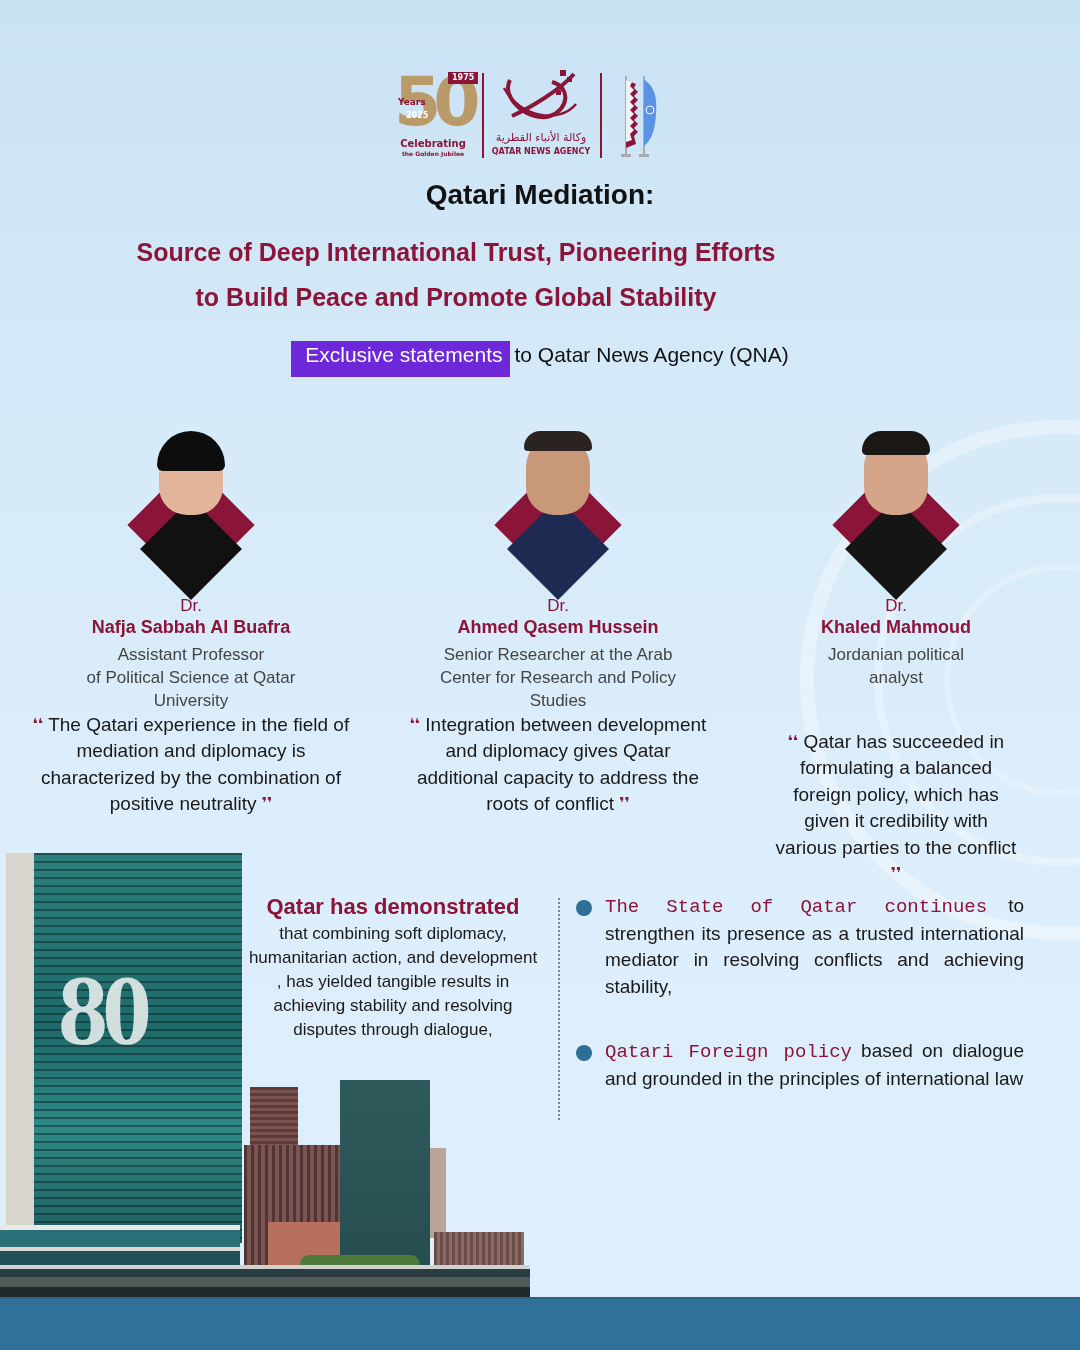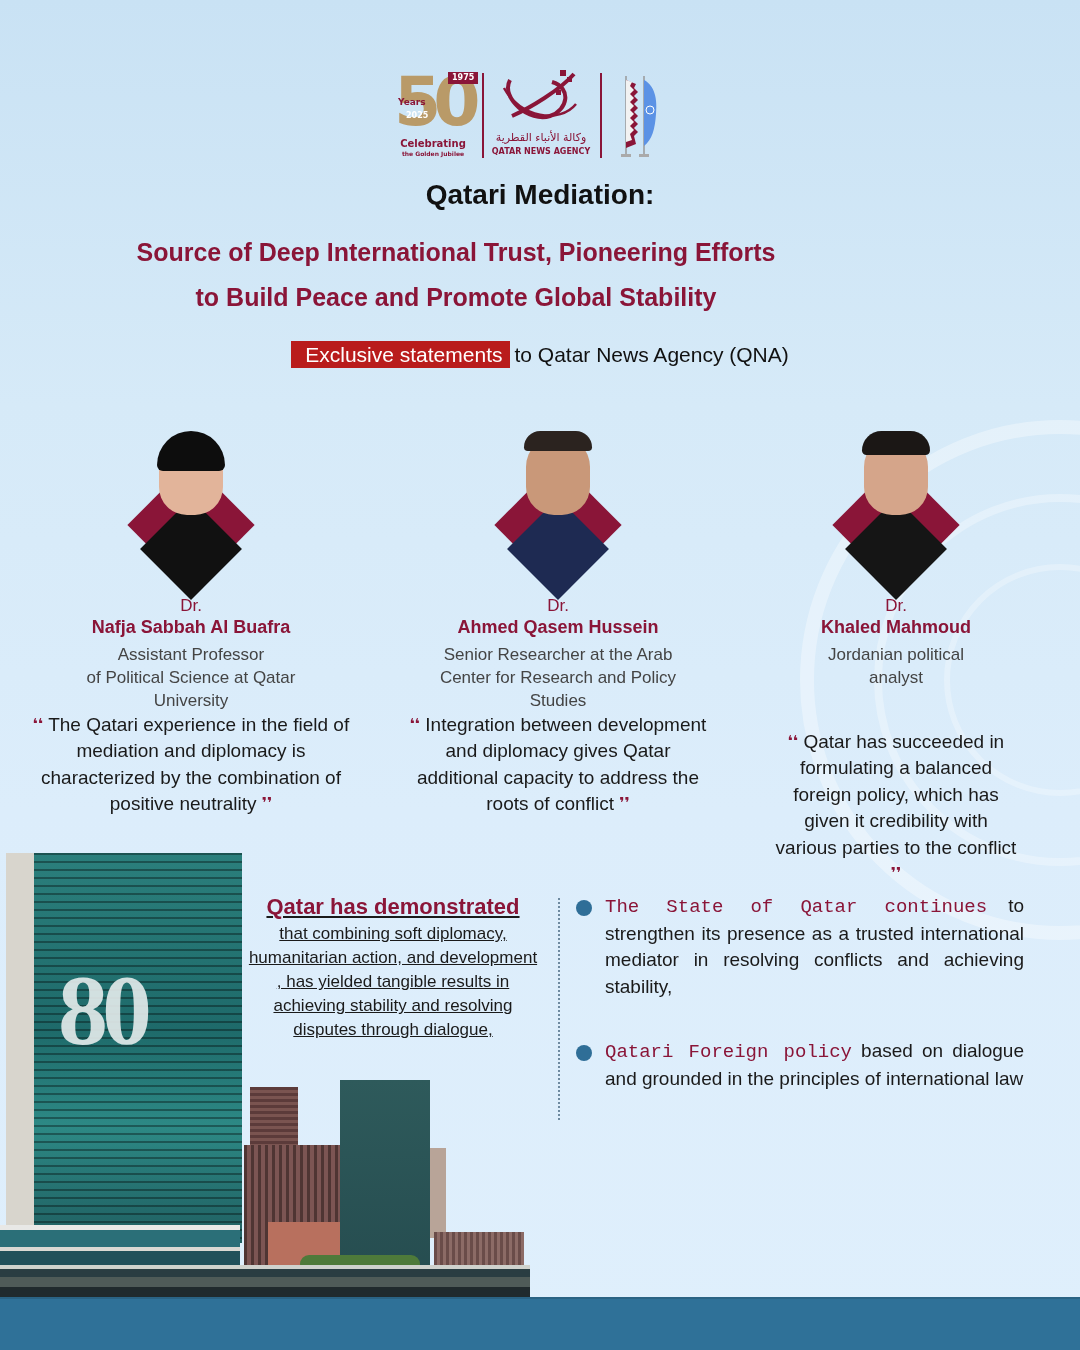--- a/index.html
+++ b/index.html
@@ -45,7 +45,7 @@
   .title-main { position: absolute; top: 178px; left: 0; width: 1080px; text-align: center; font: bold 28px/1.2 "Liberation Sans", sans-serif; color: #111; }
   .title-sub { position: absolute; top: 230px; left: 0; width: 912px; text-align: center; font: bold 25px/45px "Liberation Sans", sans-serif; color: #8a1538; }
   .exclusive-row { position: absolute; top: 341px; left: 0; width: 1080px; text-align: center; font: 21px/1 "Liberation Sans", sans-serif; color: #111; }
-  .exclusive-badge { display: inline-block; background: #b91c1c; color: #fff; padding: 3px 8px 3px 14px; margin-right: 4px; }
+  .exclusive-badge { display: inline-block; background: #6d28d9; color: #fff; padding: 3px 8px 12px 14px; margin-right: 4px; }
 
   
   .expert { position: absolute; top: 425px; width: 330px; text-align: center; }

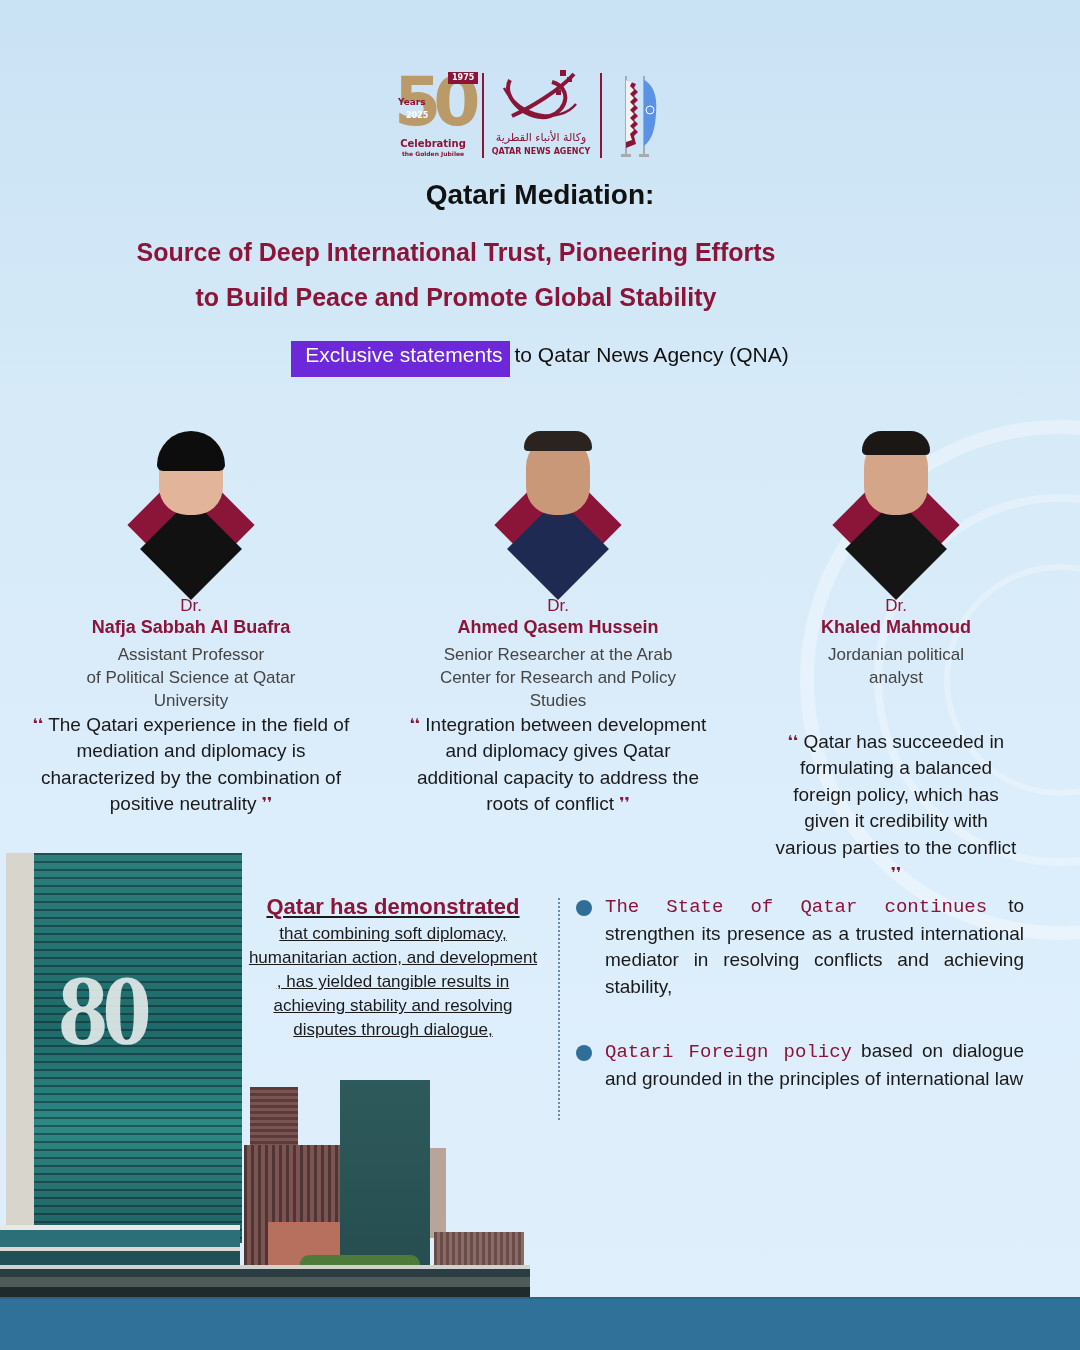--- a/index.html
+++ b/index.html
@@ -70,7 +70,7 @@
   .qmark { color: #8a1538; font: bold 15px/1 "DejaVu Sans", sans-serif; vertical-align: 2px; }
 
   
-  .demo { position: absolute; left: 248px; top: 894px; width: 290px; text-align: center; text-decoration: underline; }
+  .demo { position: absolute; left: 248px; top: 894px; width: 290px; text-align: center; }
   .demo-title { font: bold 22px/1.2 "Liberation Sans", sans-serif; color: #8a1538; }
   .demo-body { font: 17px/24px "Liberation Sans", sans-serif; color: #1a1a1a; margin-top: 2px; }
   .dotted-sep { position: absolute; left: 558px; top: 898px; height: 222px; border-left: 2px dotted #6e8aa0; }

